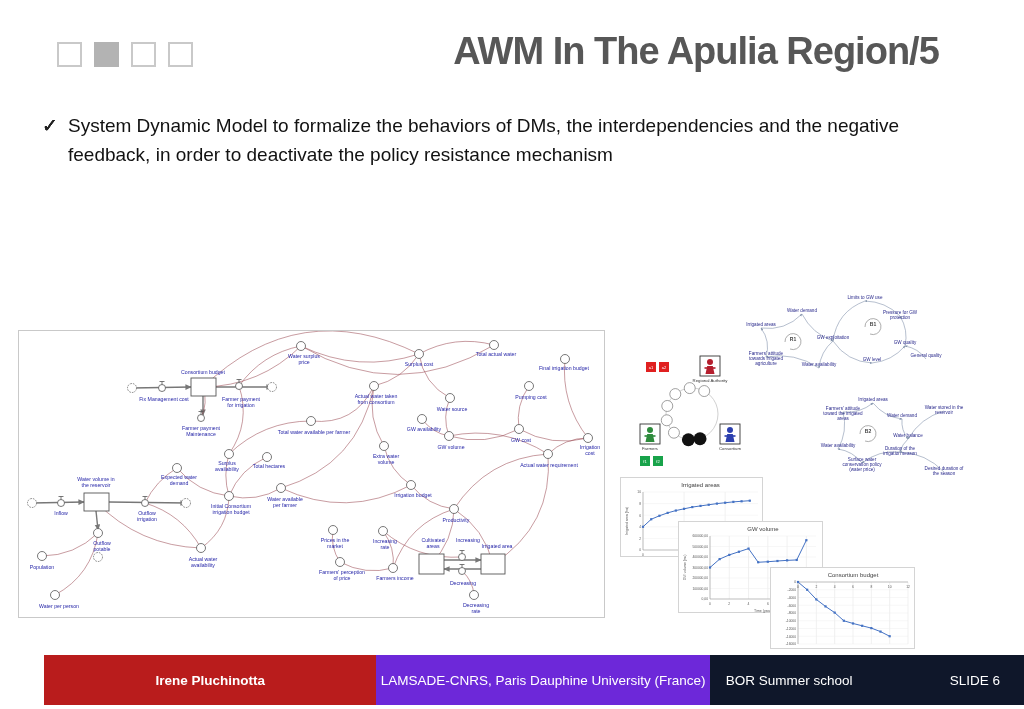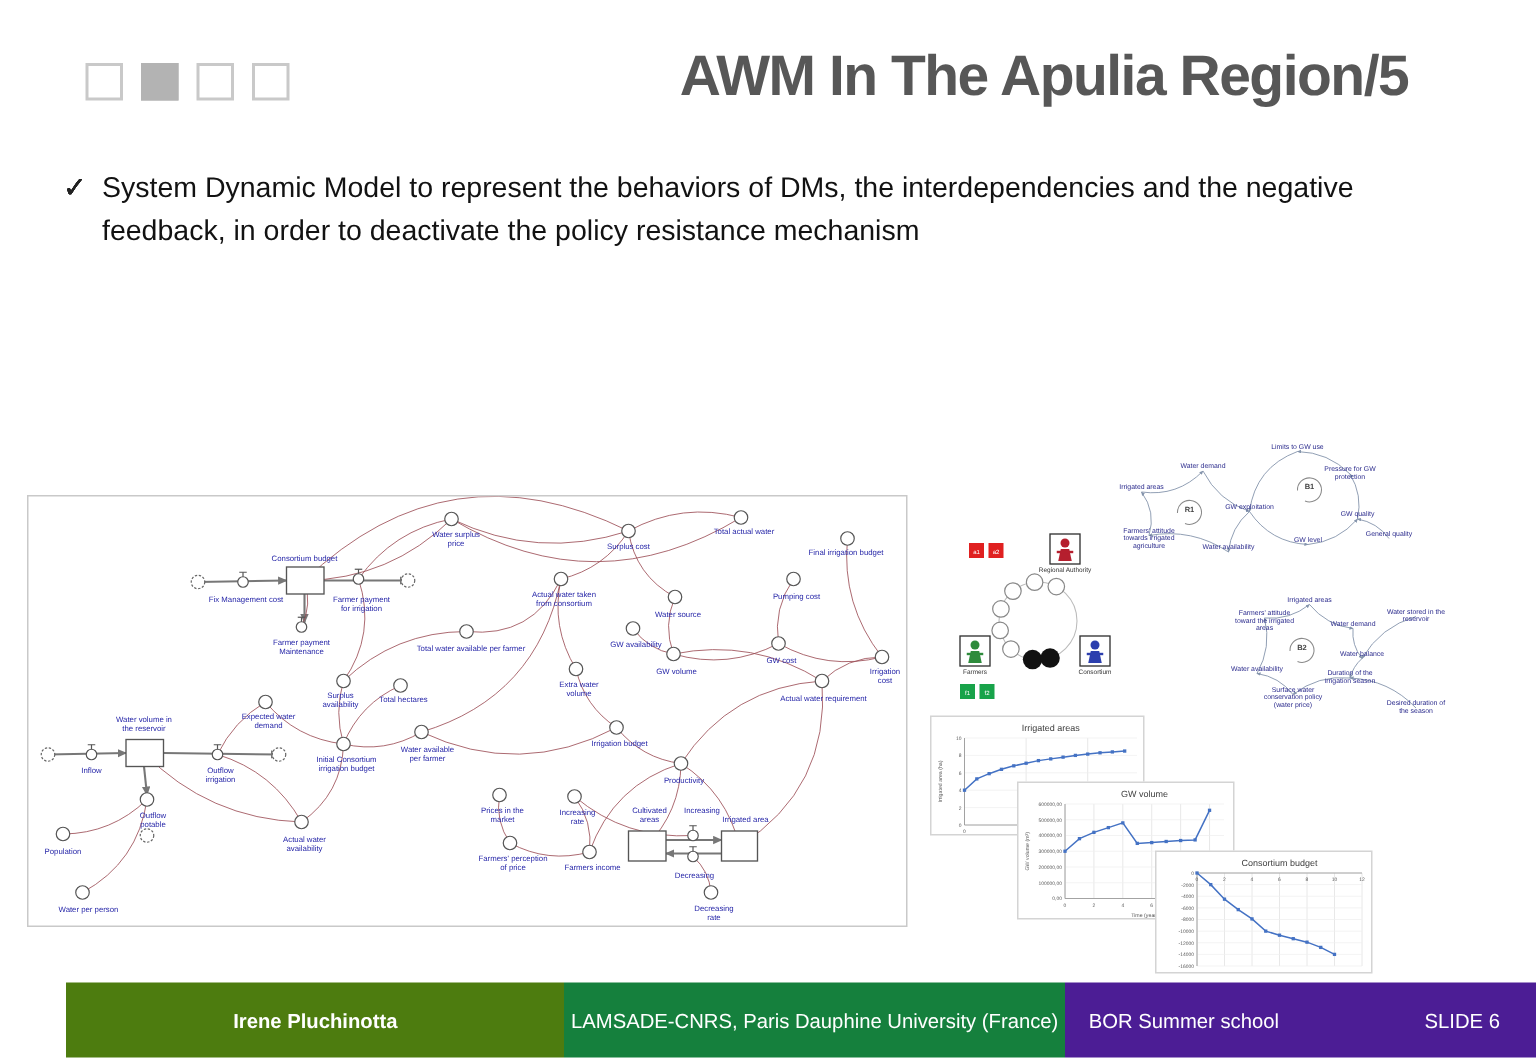--- a/index.html
+++ b/index.html
@@ -44,7 +44,7 @@
     <li><span class="check">✓</span></li>
     <li><span class="check">✓</span></li>
     <li><span class="check">✓</span></li>
-    <li><span class="check">✓</span><span>System Dynamic Model to represent the behaviors of DMs, the interdependencies and the negative feedback, in order to deactivate the policy resistance mechanism</span></li>
+    <li><span class="check">✓</span><span>System Dynamic Model to formalize the behaviors of DMs, the interdependencies and the negative feedback, in order to deactivate the policy resistance mechanism</span></li>
   </ul>
 
   <div class="sd-box">

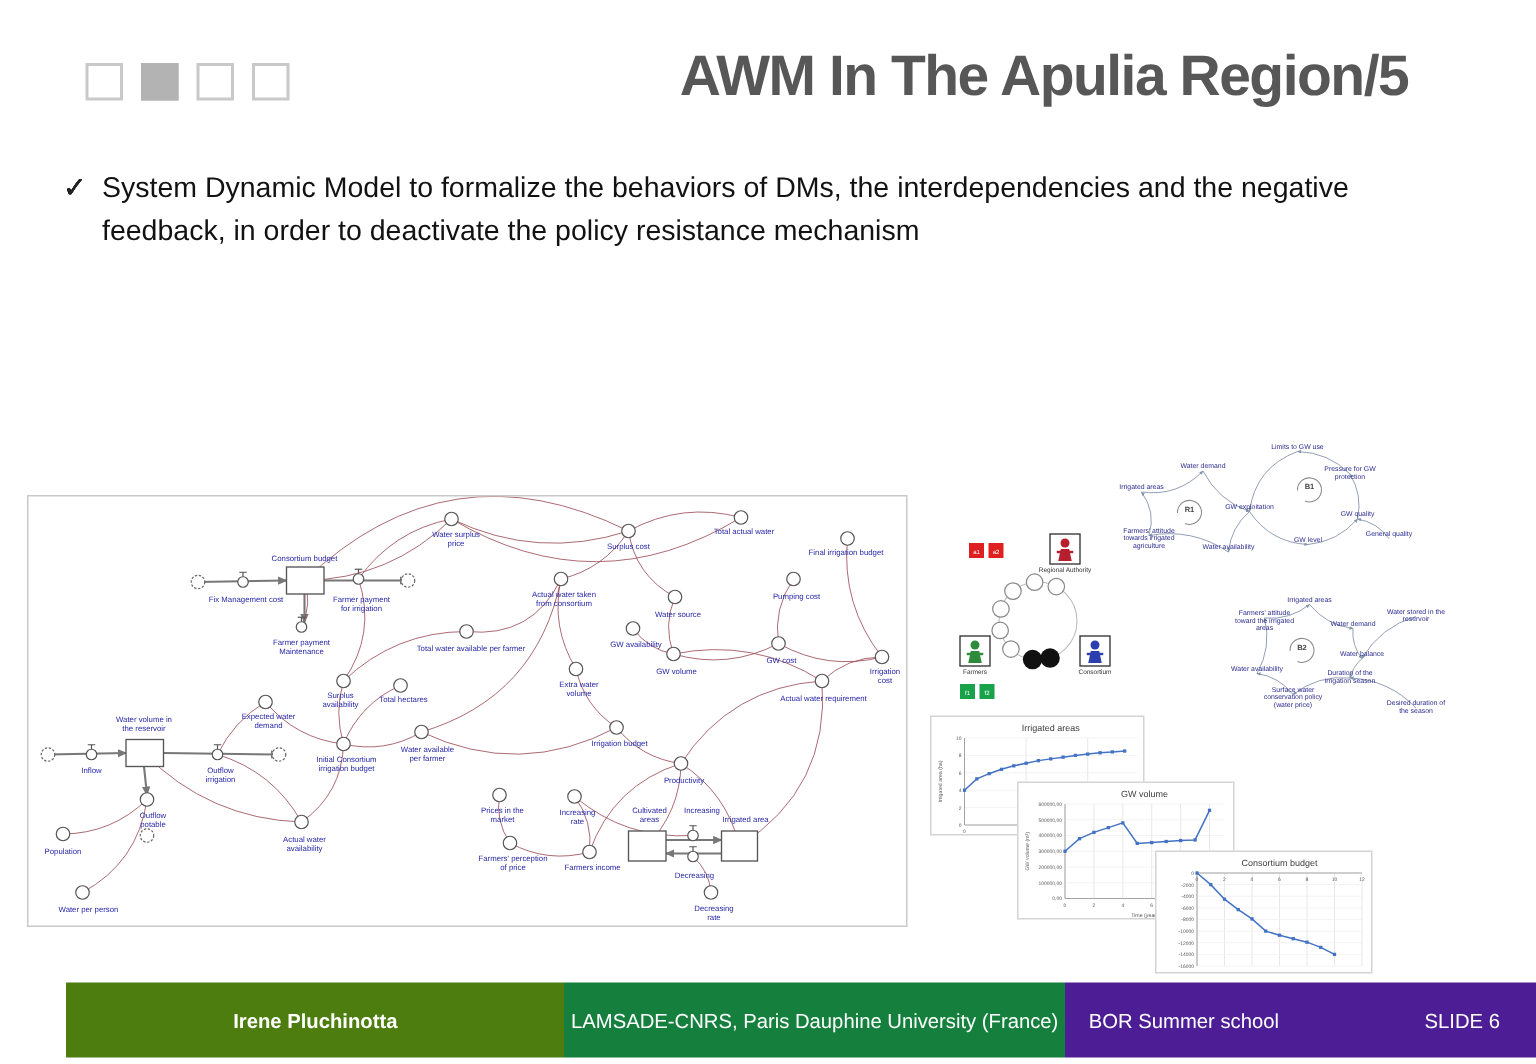--- a/index.html
+++ b/index.html
@@ -271,7 +271,7 @@
   </div>
 
   <div class="footer">
-    <div class="seg seg1" id="seg1" style="background: #4d7c0f; margin-left: 44px;">
+    <div class="seg seg1" id="seg1" style="background: #b91c1c; margin-left: 44px;">
       <span>Irene  Pluchinotta</span>
     </div>
     <div class="seg seg2" id="seg2" style="background: #15803d;">

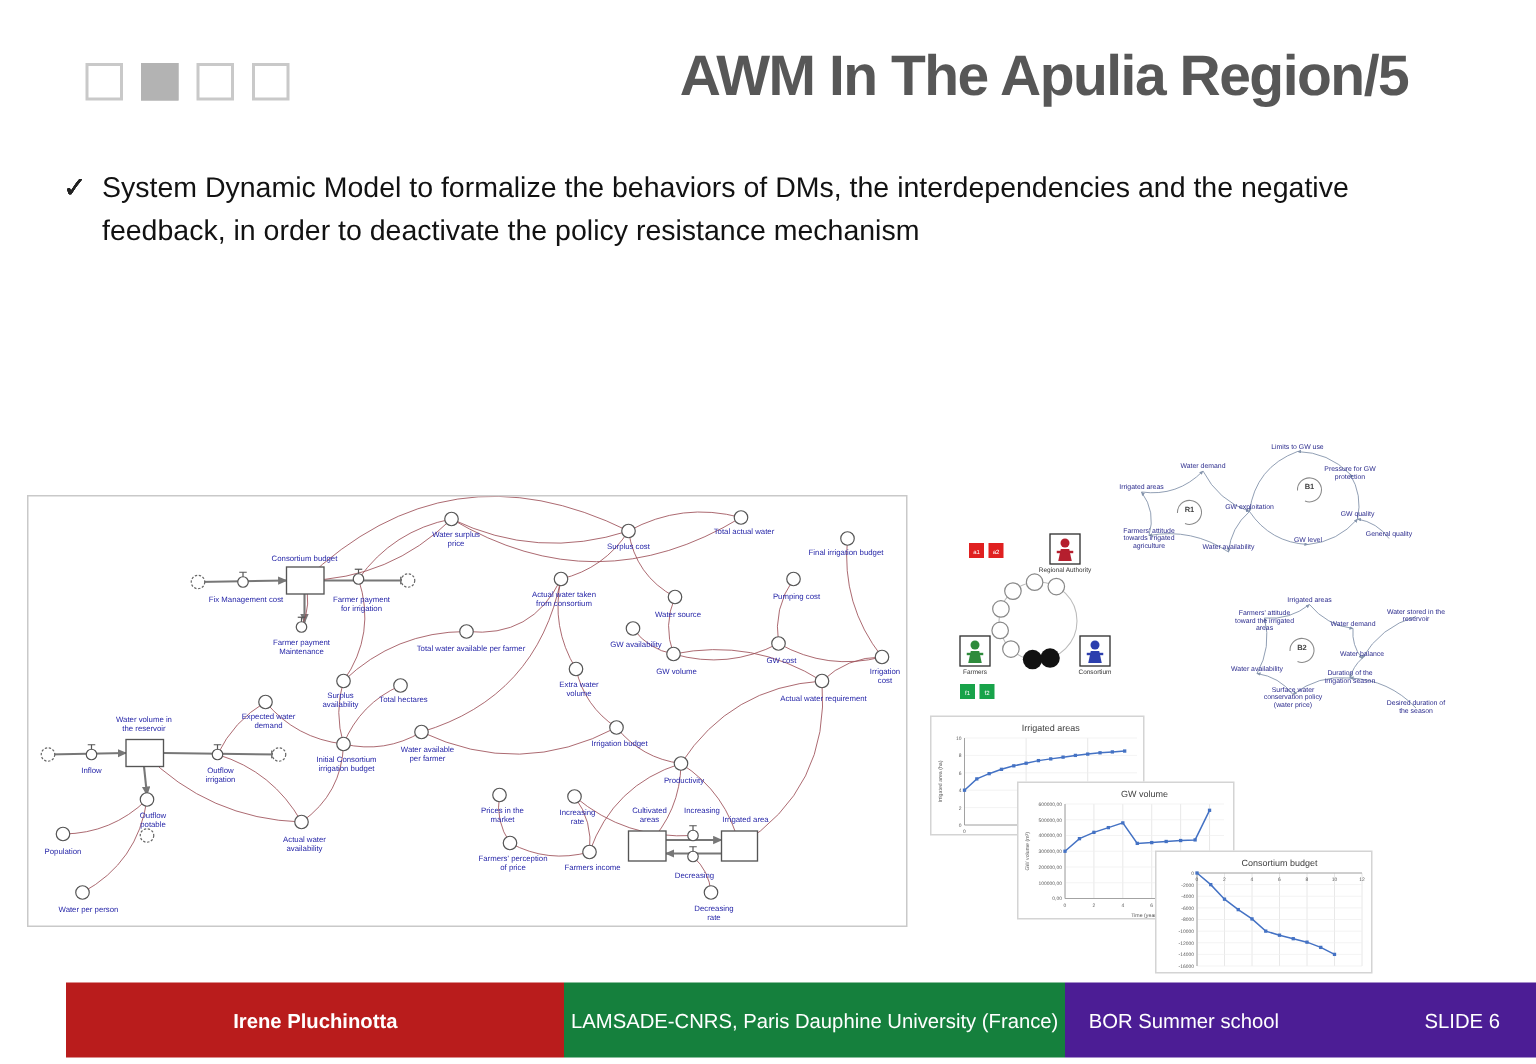--- a/index.html
+++ b/index.html
@@ -274,7 +274,7 @@
     <div class="seg seg1" id="seg1" style="background: #b91c1c; margin-left: 44px;">
       <span>Irene  Pluchinotta</span>
     </div>
-    <div class="seg seg2" id="seg2" style="background: #15803d;">
+    <div class="seg seg2" id="seg2" style="background: #6d28d9;">
       <span>LAMSADE-CNRS, Paris Dauphine University (France)</span>
     </div>
     <div class="seg seg3" id="seg3" style="background: #4c1d95;">

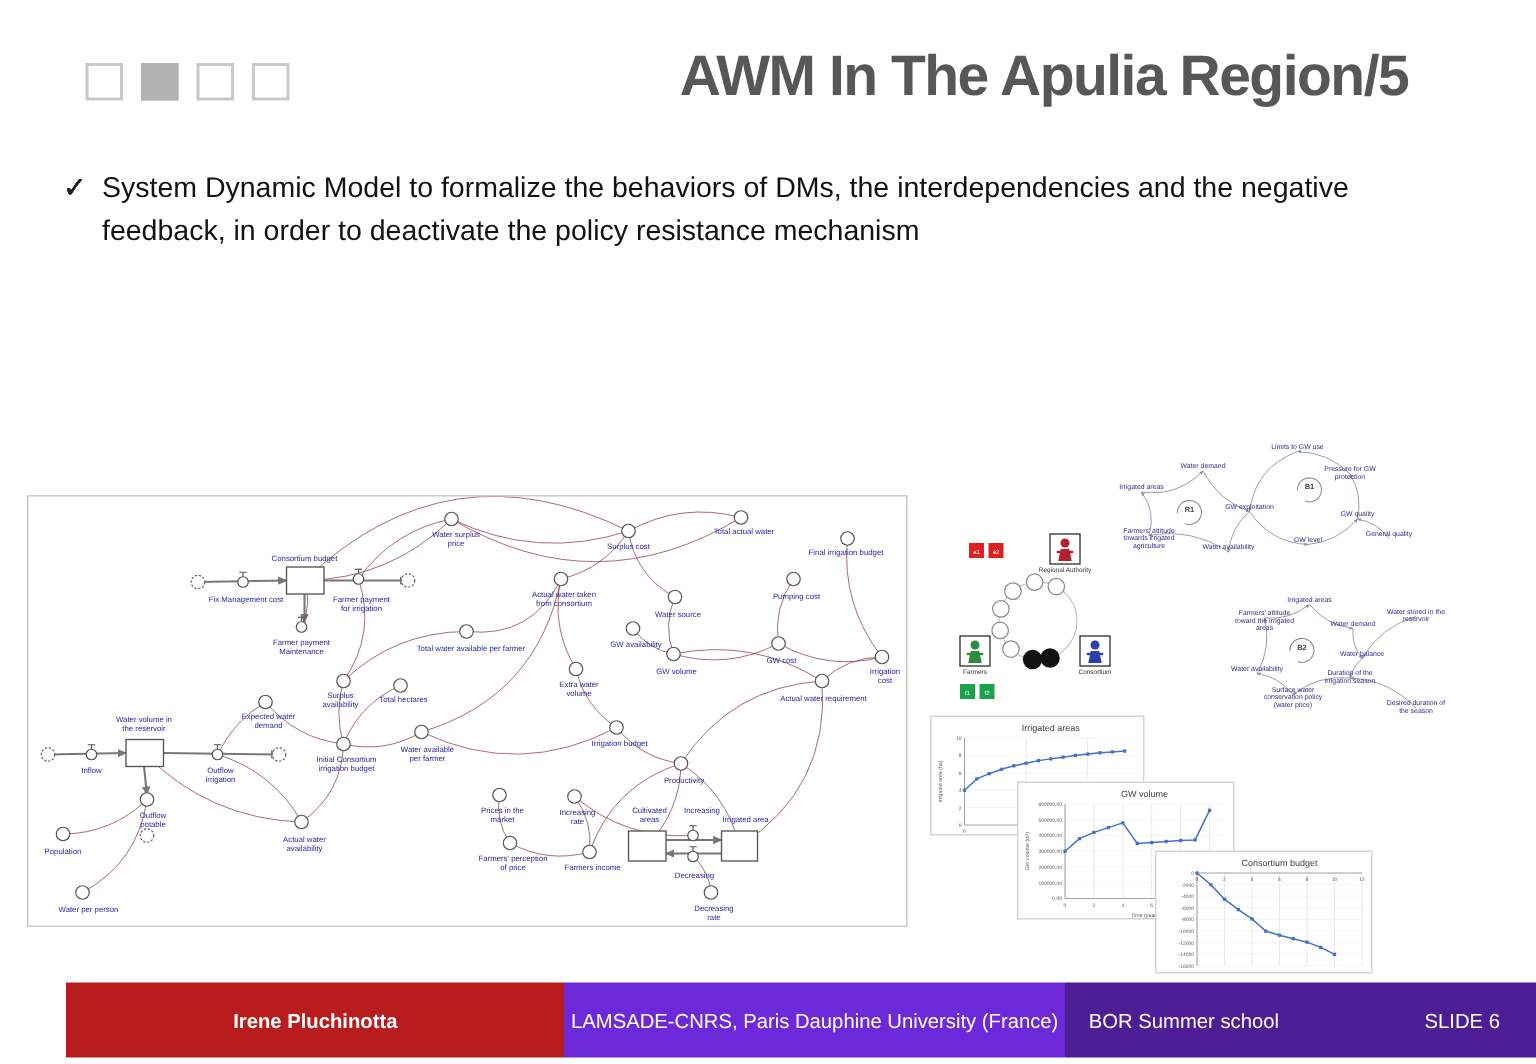--- a/index.html
+++ b/index.html
@@ -277,7 +277,7 @@
     <div class="seg seg2" id="seg2" style="background: #6d28d9;">
       <span>LAMSADE-CNRS, Paris Dauphine University (France)</span>
     </div>
-    <div class="seg seg3" id="seg3" style="background: #4c1d95;">
+    <div class="seg seg3" id="seg3" style="background: #0f172a;">
       <span>BOR Summer school</span>
       <span>SLIDE 6</span>
     </div>

